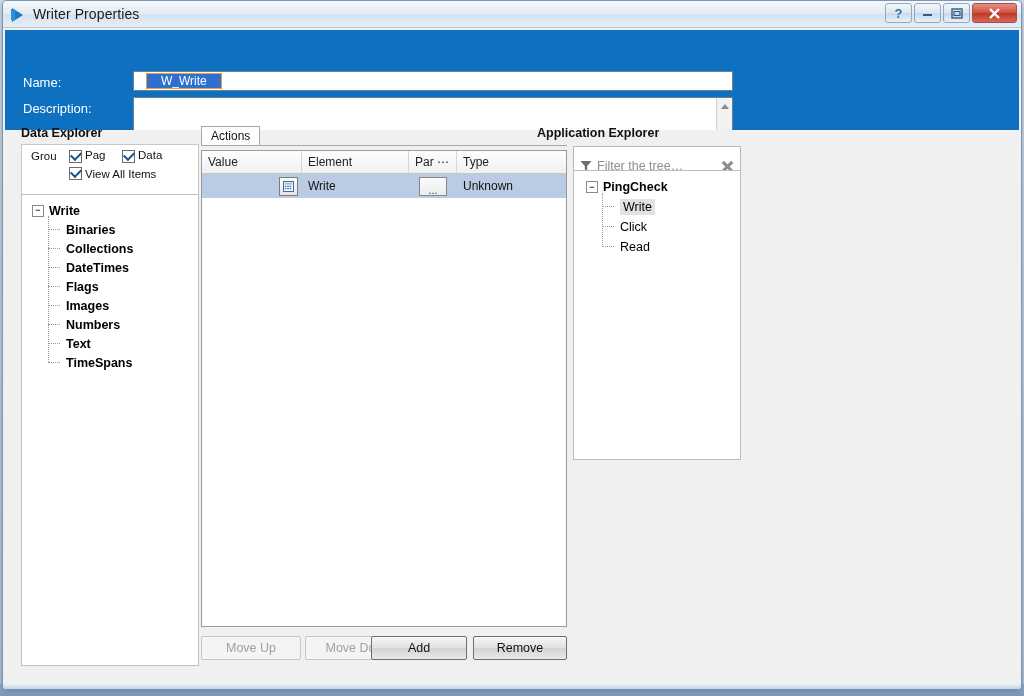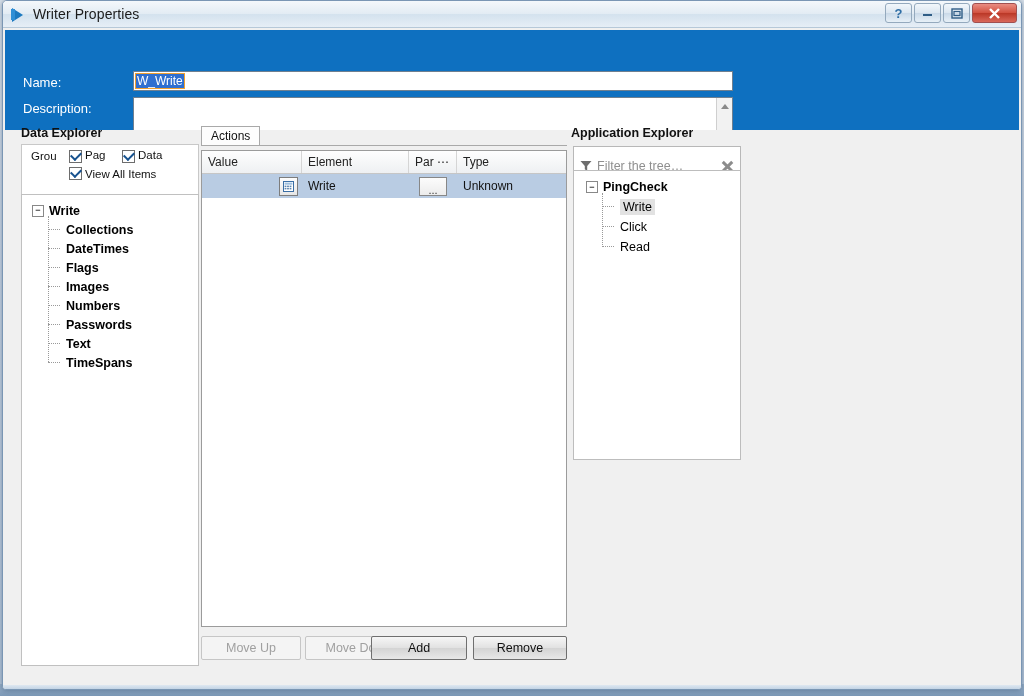--- a/index.html
+++ b/index.html
@@ -111,8 +111,9 @@
   .sel-text {
     background:#2f6fd0; color:#fff;
     outline: 1px solid #f0a030;
-    padding: 0 1px;
+    padding: 0 14px;
     font-size: 12px;
+    margin-left: 11px;
   }
   .desc-box {
     position:absolute; left:128px; top: 67px;

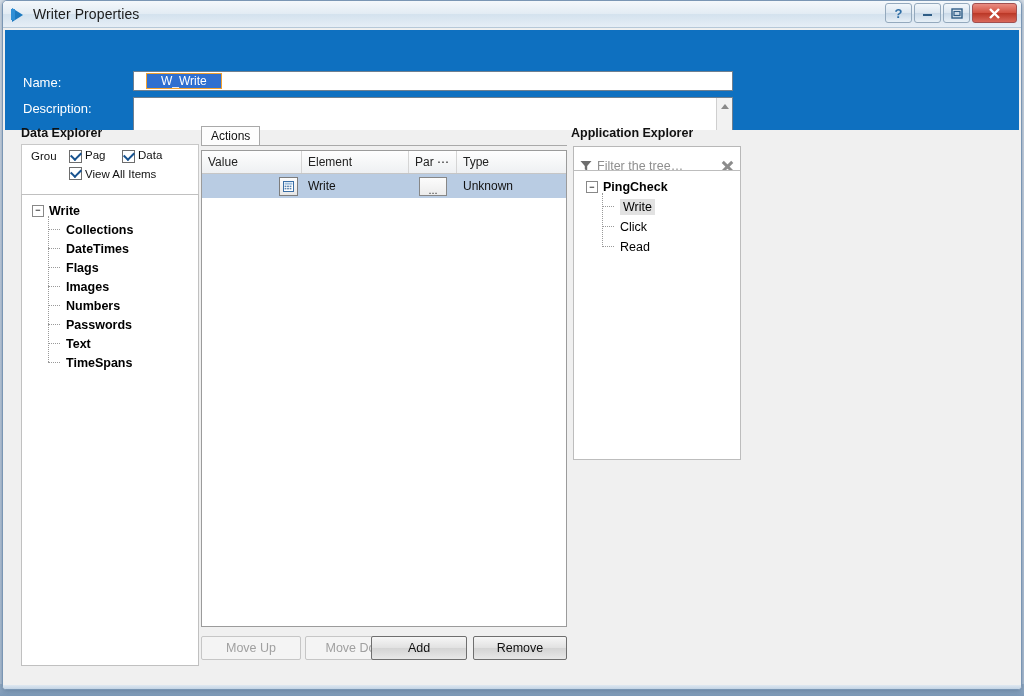--- a/index.html
+++ b/index.html
@@ -257,7 +257,7 @@
   }
 
   
-  .ae-title { left: 566px; top: -4px; }
+  .ae-title { left: 532px; top: -4px; }
   .ae-filter {
     position:absolute; left: 568px; top: 16px;
     width: 168px; height: 40px;

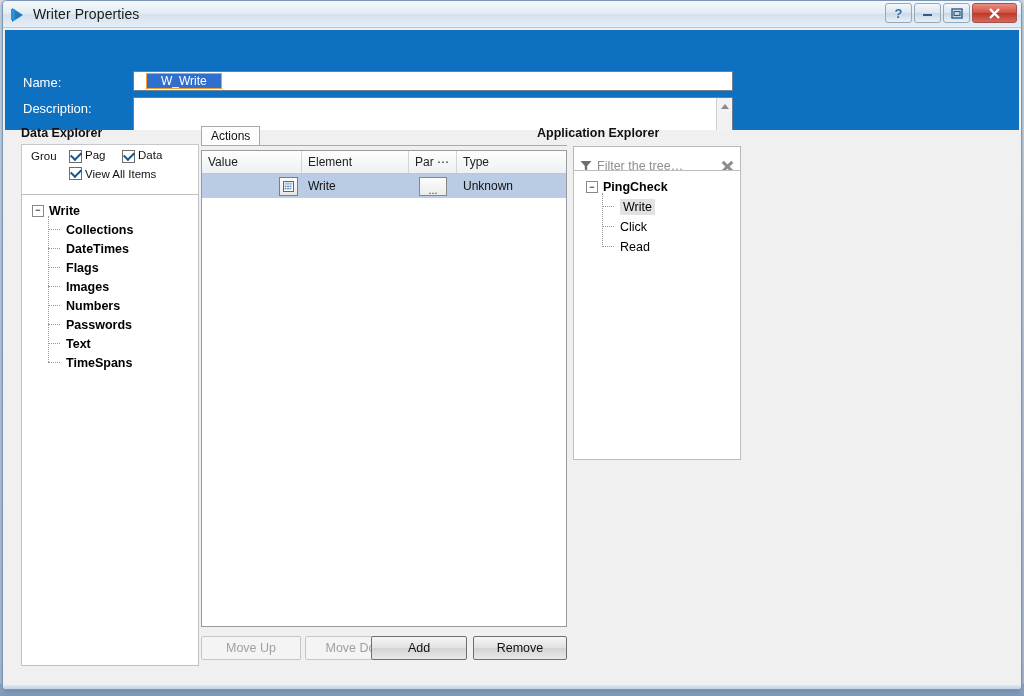--- a/index.html
+++ b/index.html
@@ -392,6 +392,10 @@
         </div>
         <div style="position:relative;">
           <div class="dots-v" style="top:-4px; bottom:10px;"></div>
+          <div class="tnode child">
+              <span class="dots-h" style="top:9px;"></span>
+              <span>Binaries</span>
+            </div>
           <div class="tnode child">
               <span class="dots-h" style="top:9px;"></span>
               <span>Collections</span>

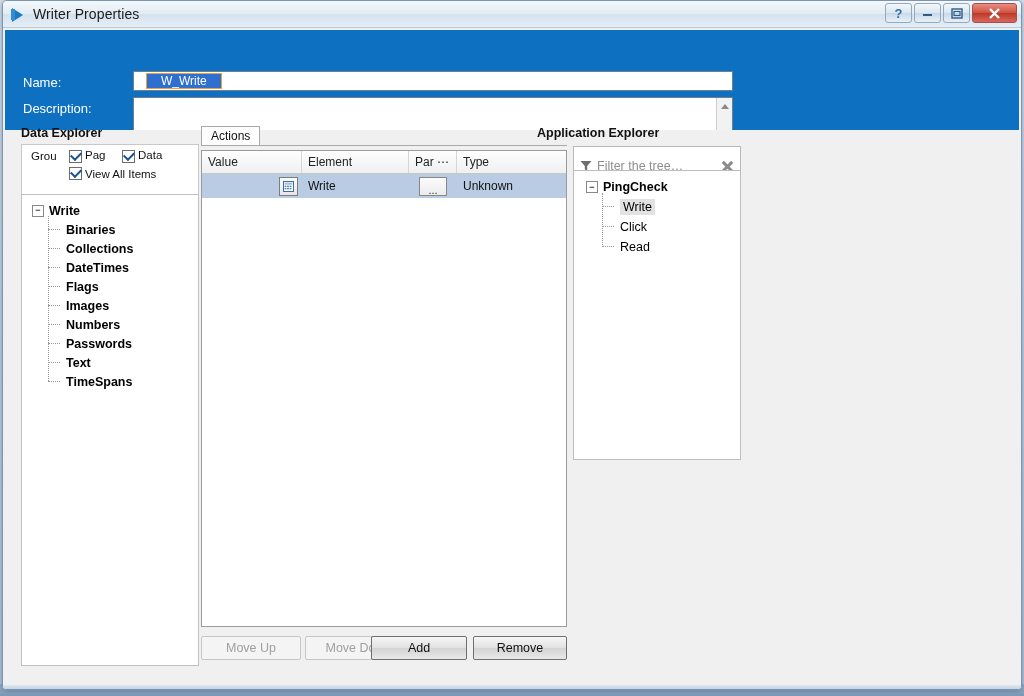--- a/index.html
+++ b/index.html
@@ -415,10 +415,6 @@
           <div class="tnode child">
               <span class="dots-h" style="top:9px;"></span>
               <span>Numbers</span>
-            </div>
-          <div class="tnode child">
-              <span class="dots-h" style="top:9px;"></span>
-              <span>Passwords</span>
             </div>
           <div class="tnode child">
               <span class="dots-h" style="top:9px;"></span>

